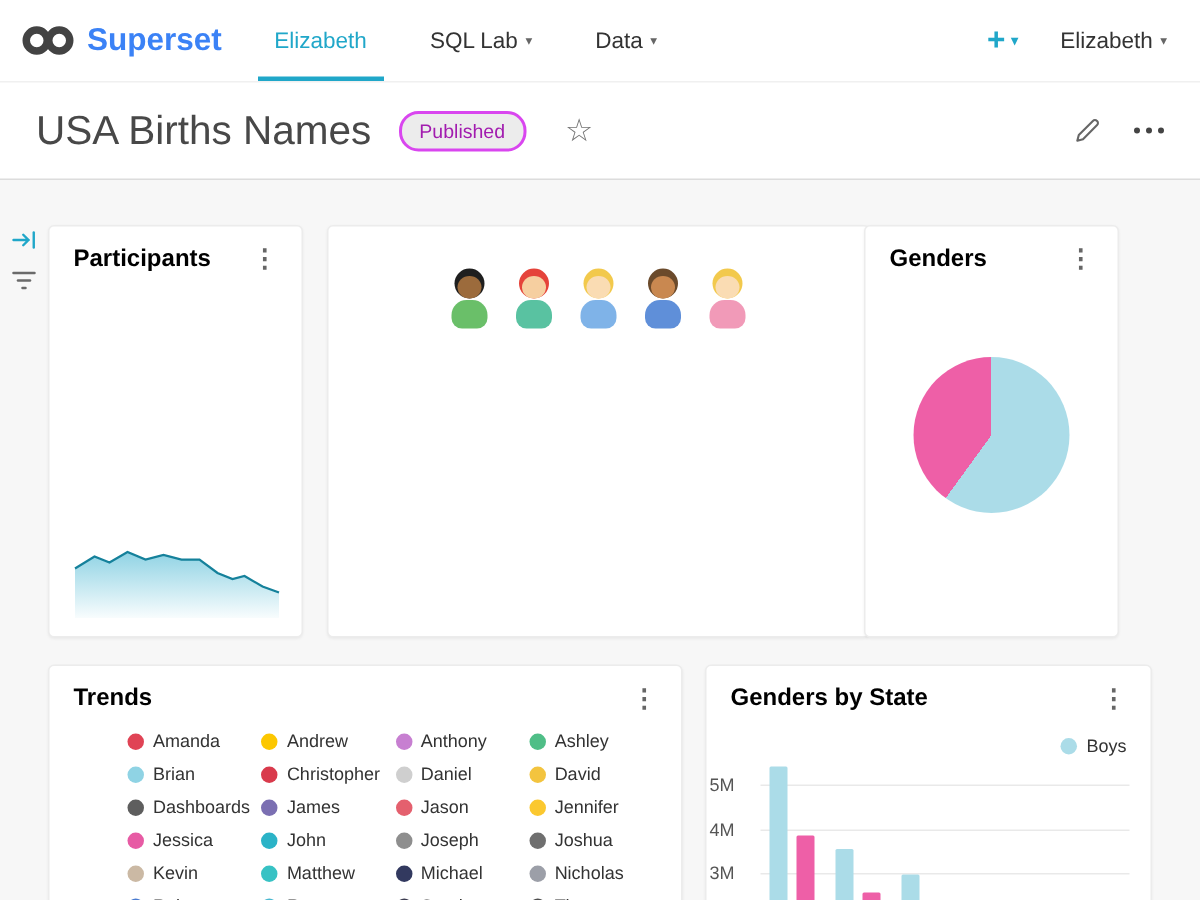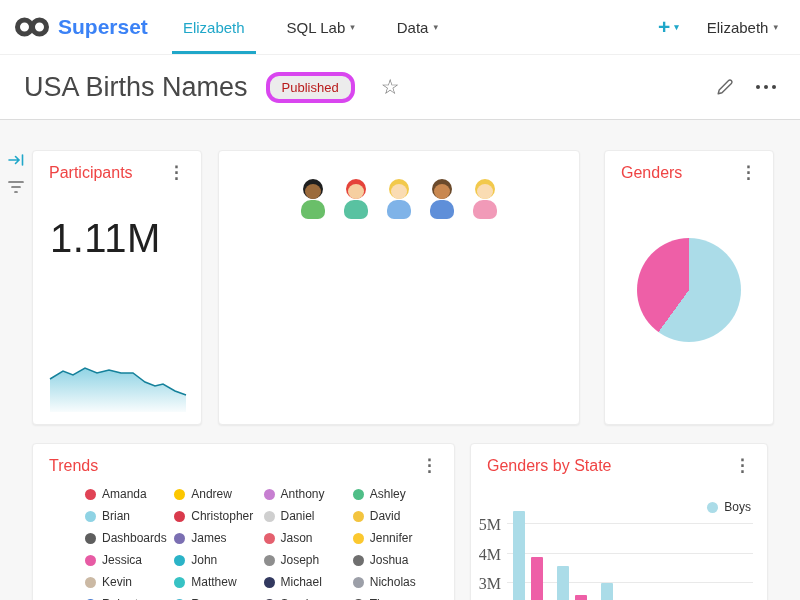--- a/index.html
+++ b/index.html
@@ -27,7 +27,7 @@
   .pagehead{position:absolute;top:55px;left:0;right:0;height:65px;background:#fff;
     border-bottom:1px solid #dcdcdc;display:flex;align-items:center;padding:0 24px;box-sizing:border-box;z-index:4;}
   .page-title{font-size:27px;color:#484848;}
-  .badge{margin-left:18px;background:#ececec;border:4px solid #d946ef;color:#b91c1c;
+  .badge{margin-left:18px;background:#ececec;border:2px solid #d946ef;color:#a21caf;
     font-size:13px;padding:4px 12px;border-radius:13px;cursor:pointer;}
   .star{margin-left:26px;font-size:21px;color:#757575;cursor:pointer;}
   .head-actions{margin-left:auto;display:flex;align-items:center;gap:22px;}

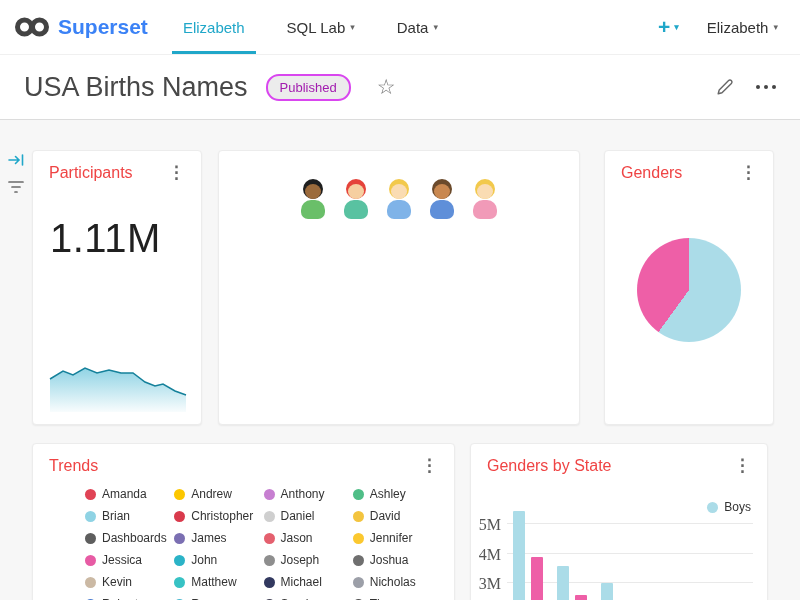--- a/index.html
+++ b/index.html
@@ -41,7 +41,7 @@
   .card{position:absolute;background:#fff;border:1px solid #ececec;border-radius:4px;
     box-shadow:0 1px 2px rgba(0,0,0,0.06);overflow:hidden;box-sizing:border-box;}
   .card-head{display:flex;align-items:flex-start;justify-content:space-between;padding:13px 8px 0 16px;}
-  .card-title{font-size:16px;color:#ef4444;font-weight:400;}
+  .card-title{font-size:16px;color:#000000;font-weight:700;}
   .kebab{color:#666;font-size:17px;font-weight:bold;padding:0 8px;cursor:pointer;line-height:1;}
   
   .bignum{margin:36px 0 0 17px;font-size:40px;line-height:1;color:#202020;font-weight:500;letter-spacing:0.5px;}

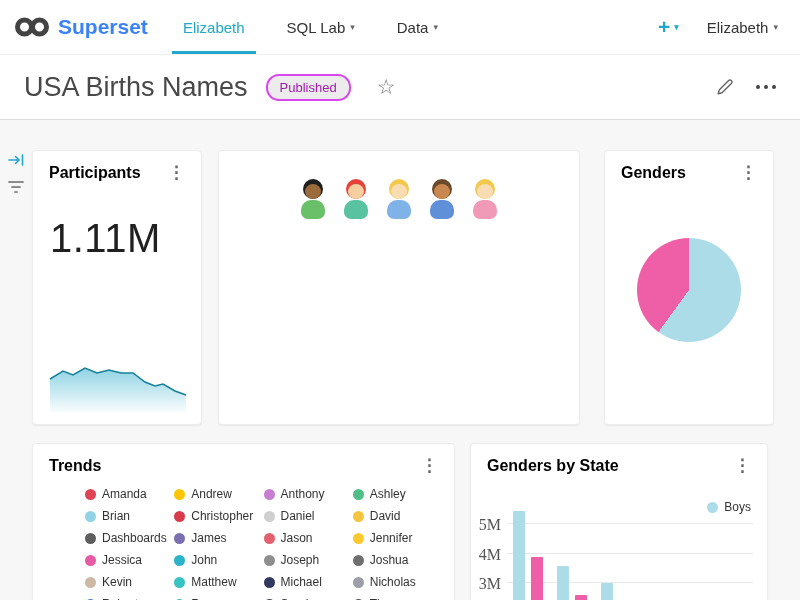--- a/index.html
+++ b/index.html
@@ -193,7 +193,7 @@
       </div>
   </div>
 
-  <div class="card" style="left:604px;top:30px;width:170px;height:275px;">
+  <div class="card" style="left:576px;top:30px;width:170px;height:275px;">
     <div class="card-head">
       <span class="card-title">Genders</span>
       <span class="kebab">⋮</span>

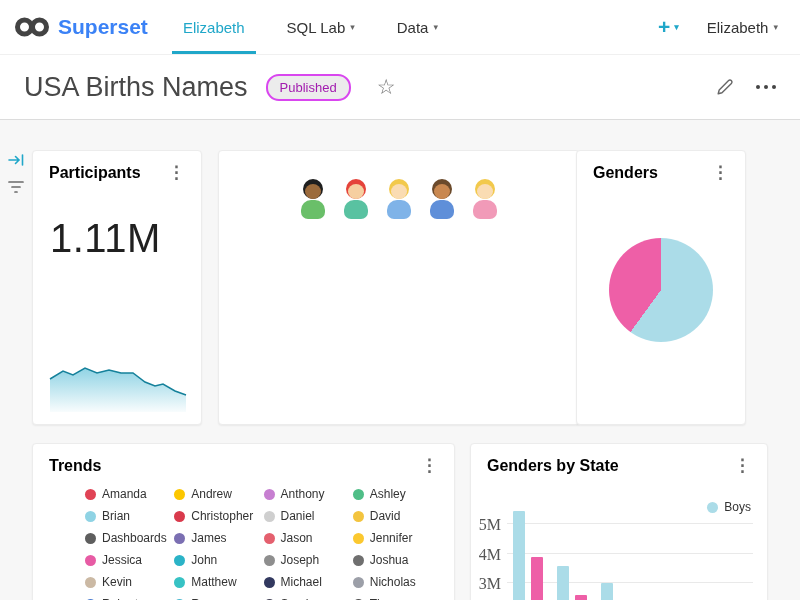--- a/index.html
+++ b/index.html
@@ -148,7 +148,6 @@
       <span class="card-title">Participants</span>
       <span class="kebab">⋮</span>
     </div>
-    <div class="bignum">1.11M</div>
     <div class="sparkwrap">
       <svg width="138" height="55" viewBox="0 0 138 55">
         <defs>

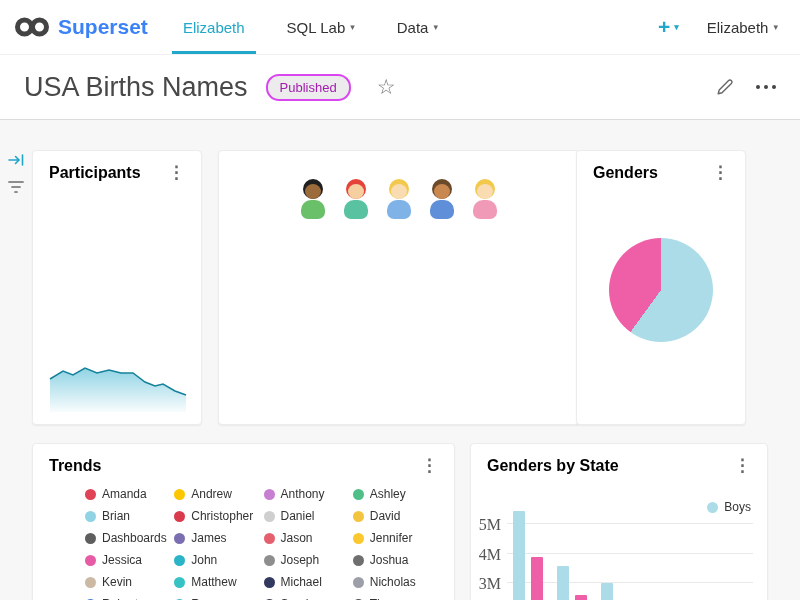--- a/index.html
+++ b/index.html
@@ -64,7 +64,7 @@
   .lname{font-size:12px;color:#333;white-space:nowrap;}
   
   .gbs-plot{position:absolute;left:0;top:0;right:0;bottom:0;}
-  .gbs-legend{position:absolute;right:16px;top:56px;display:flex;align-items:center;gap:6px;cursor:pointer;}
+  .gbs-legend{position:absolute;right:16px;top:46px;display:flex;align-items:center;gap:6px;cursor:pointer;}
   .gridline{position:absolute;left:36px;right:14px;height:1px;background:#e9e9e9;}
   .ytick{position:absolute;left:2px;width:28px;text-align:right;font-size:16px;color:#555;font-family:Liberation Serif, serif;}
   .gbar{position:absolute;width:12px;border-radius:1px 1px 0 0;cursor:pointer;}

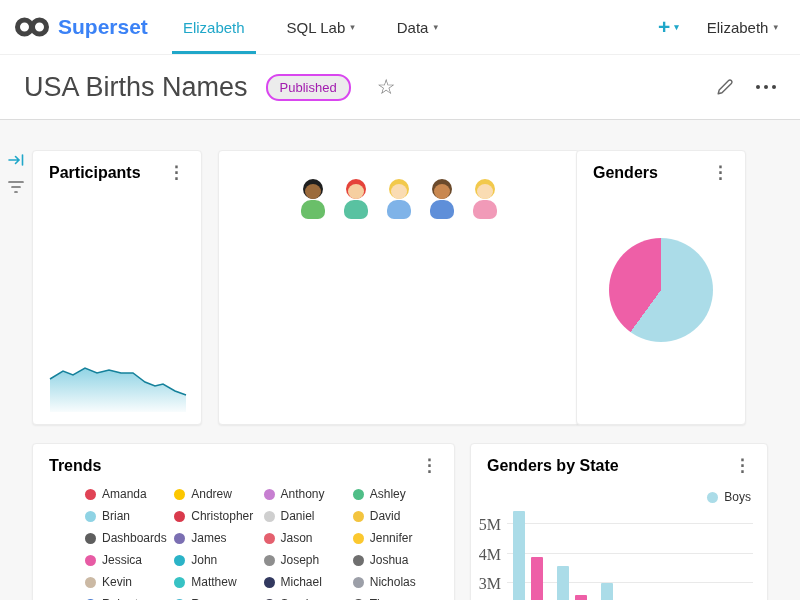--- a/index.html
+++ b/index.html
@@ -66,7 +66,7 @@
   .gbs-plot{position:absolute;left:0;top:0;right:0;bottom:0;}
   .gbs-legend{position:absolute;right:16px;top:46px;display:flex;align-items:center;gap:6px;cursor:pointer;}
   .gridline{position:absolute;left:36px;right:14px;height:1px;background:#e9e9e9;}
-  .ytick{position:absolute;left:2px;width:28px;text-align:right;font-size:16px;color:#555;font-family:Liberation Serif, serif;}
+  .ytick{position:absolute;left:2px;width:28px;font-size:12px;color:#555;}
   .gbar{position:absolute;width:12px;border-radius:1px 1px 0 0;cursor:pointer;}
 </style>
 </head>

